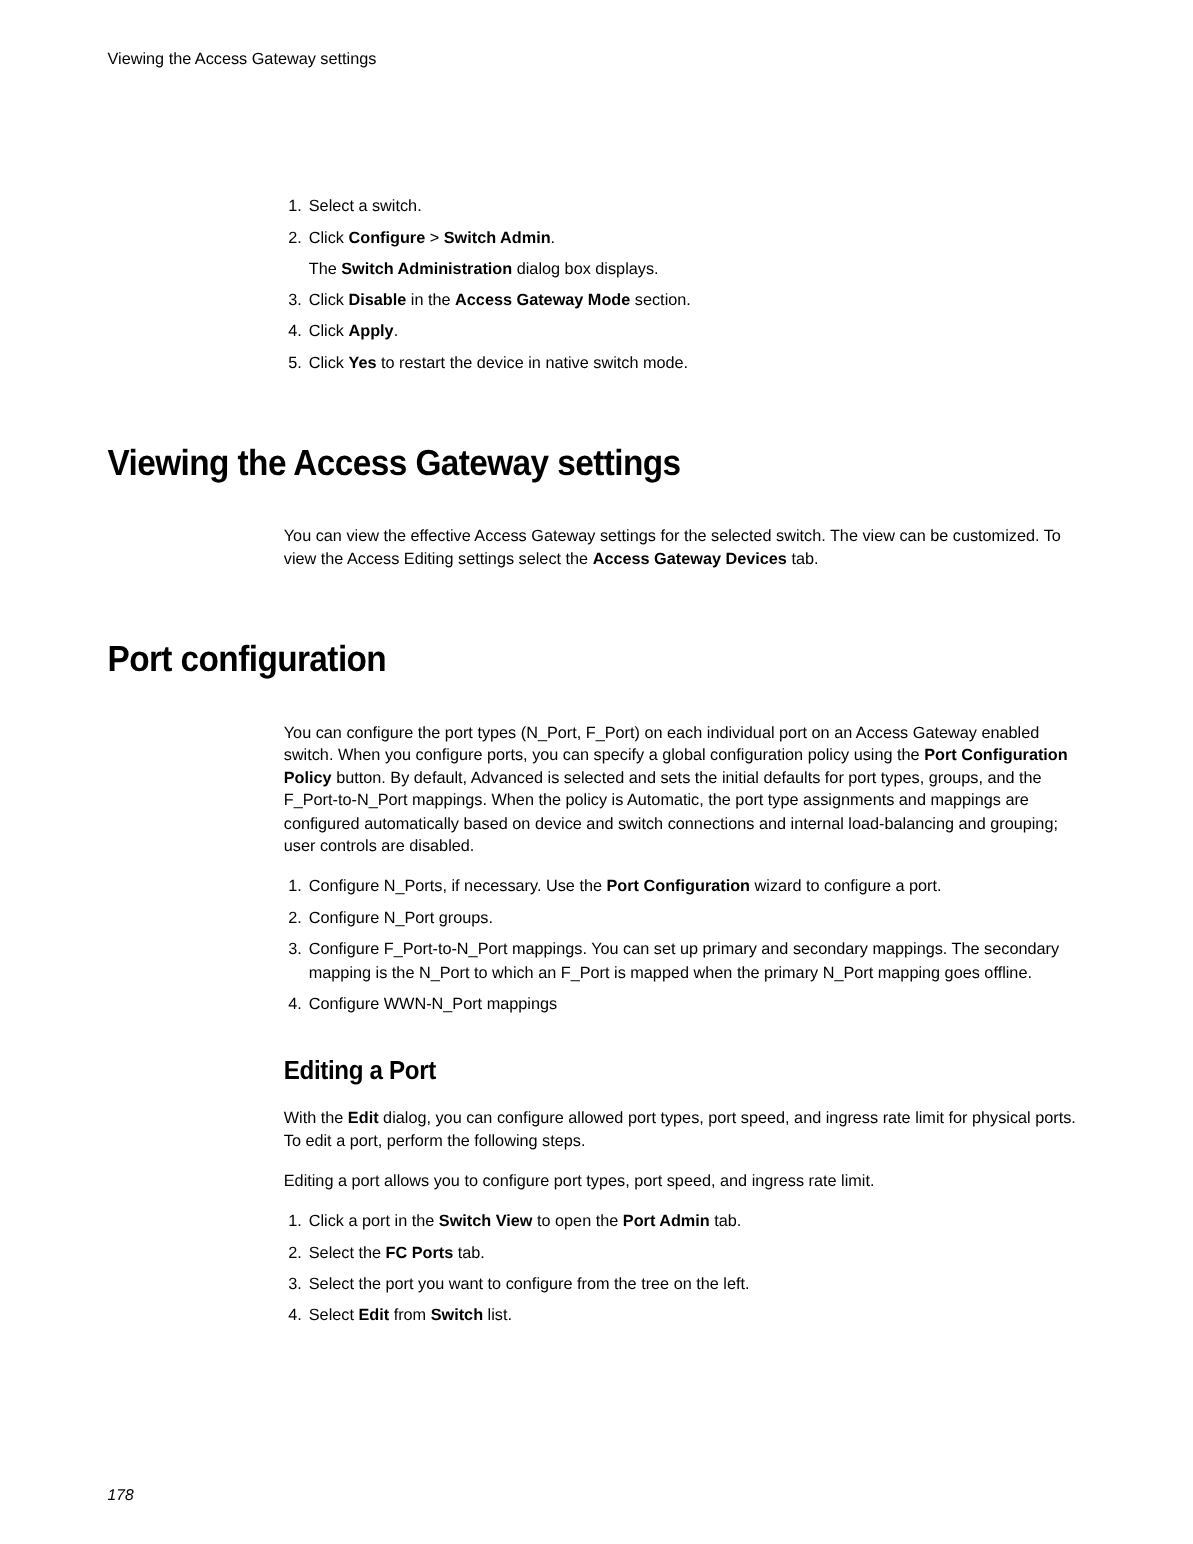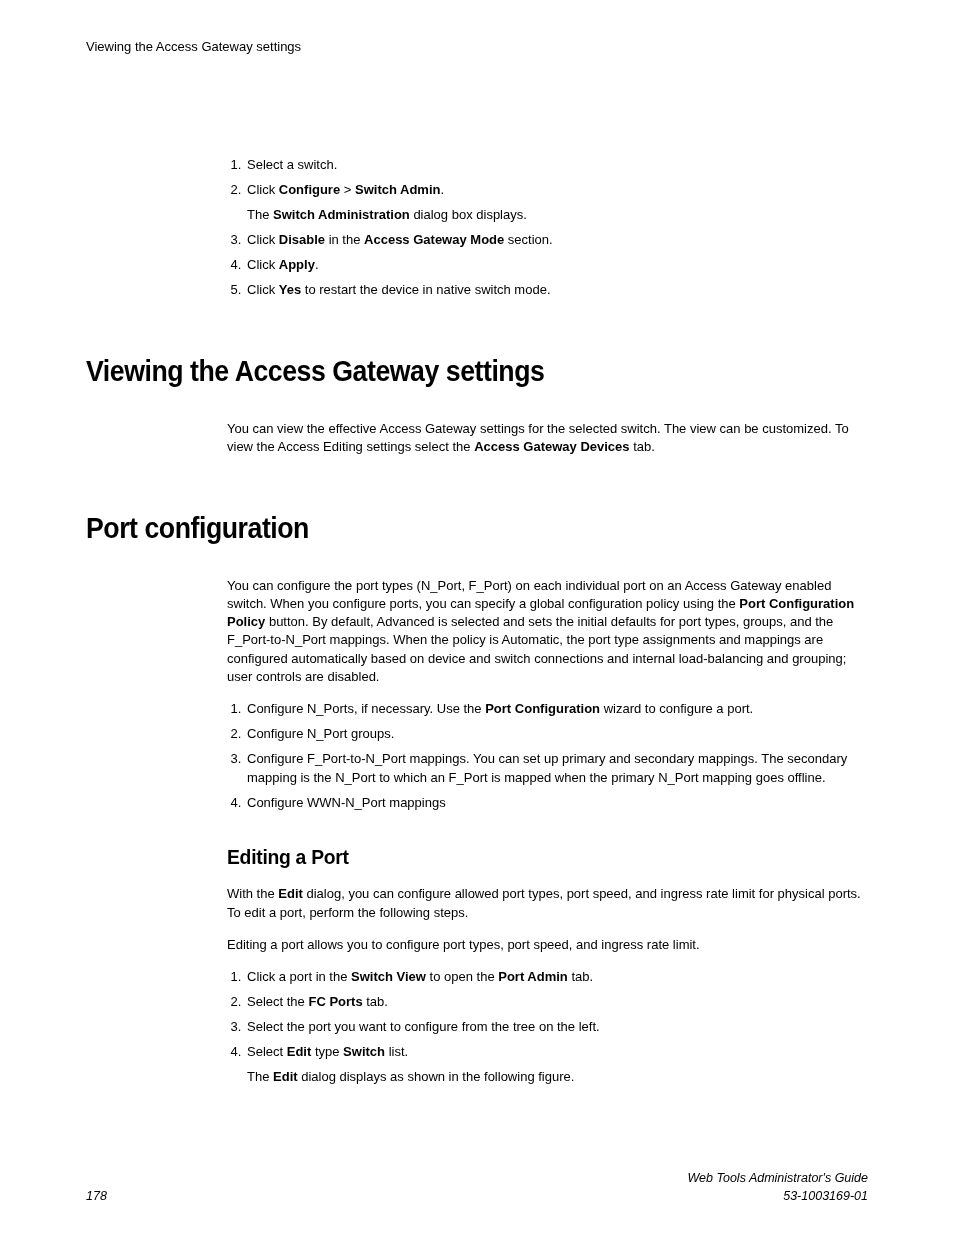--- a/index.html
+++ b/index.html
@@ -120,7 +120,7 @@
       <li><span>Select the </span><b>FC Ports</b><span> tab.</span></li>
       <li><span>Select the port you want to configure from the tree on the left.</span></li>
       <li>
-        <span>Select </span><b>Edit</b><span> type </span><b>Switch</b><span> list.</span>
+        <span>Select </span><b>Edit</b><span> from </span><b>Switch</b><span> list.</span>
         <div class="sub"><span>The </span><b>Edit</b><span> dialog displays as shown in the following figure.</span></div>
       </li>
     </ol>

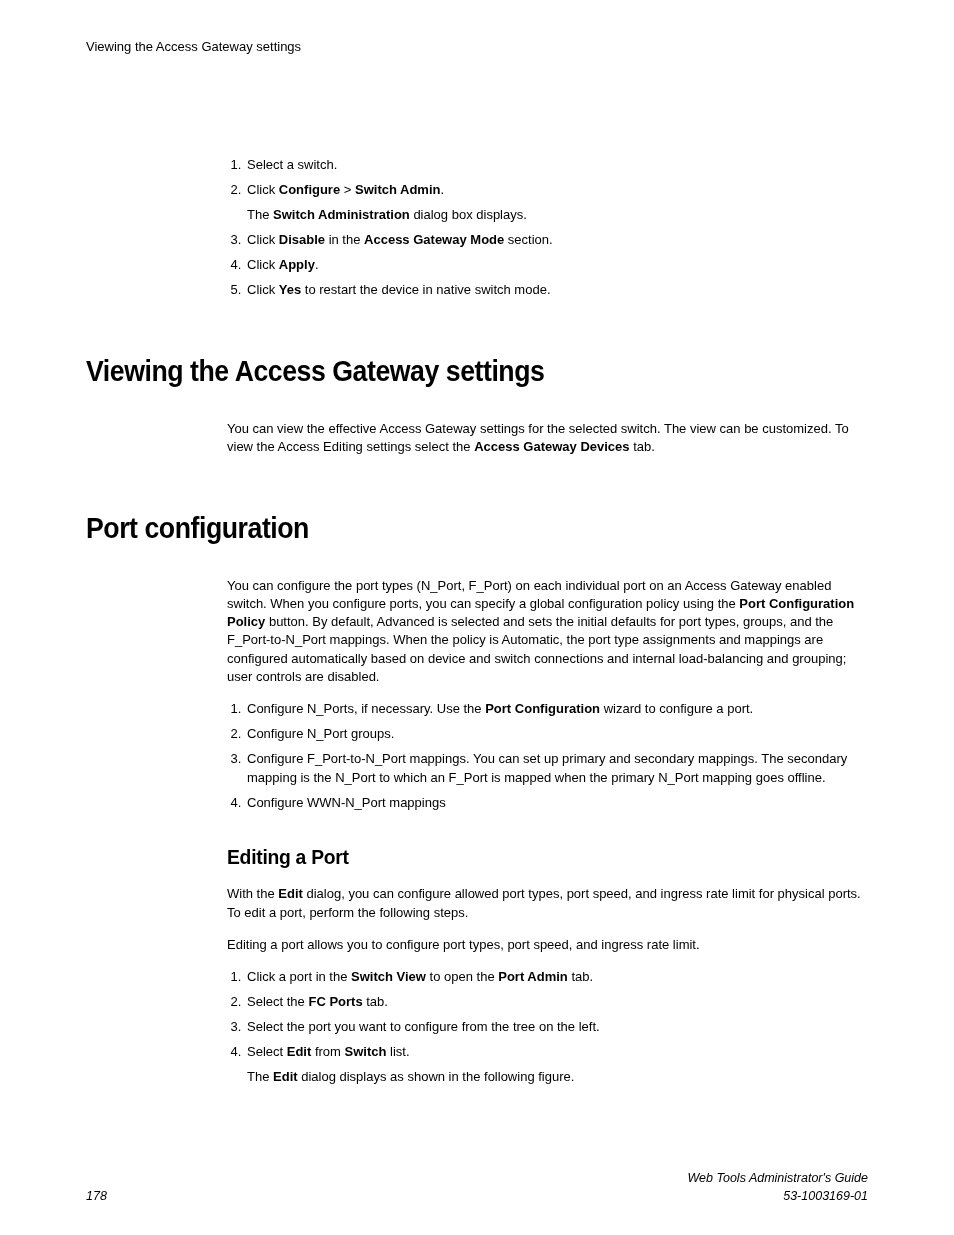--- a/index.html
+++ b/index.html
@@ -121,7 +121,6 @@
       <li><span>Select the port you want to configure from the tree on the left.</span></li>
       <li>
         <span>Select </span><b>Edit</b><span> from </span><b>Switch</b><span> list.</span>
-        <div class="sub"><span>The </span><b>Edit</b><span> dialog displays as shown in the following figure.</span></div>
       </li>
     </ol>
   </div>

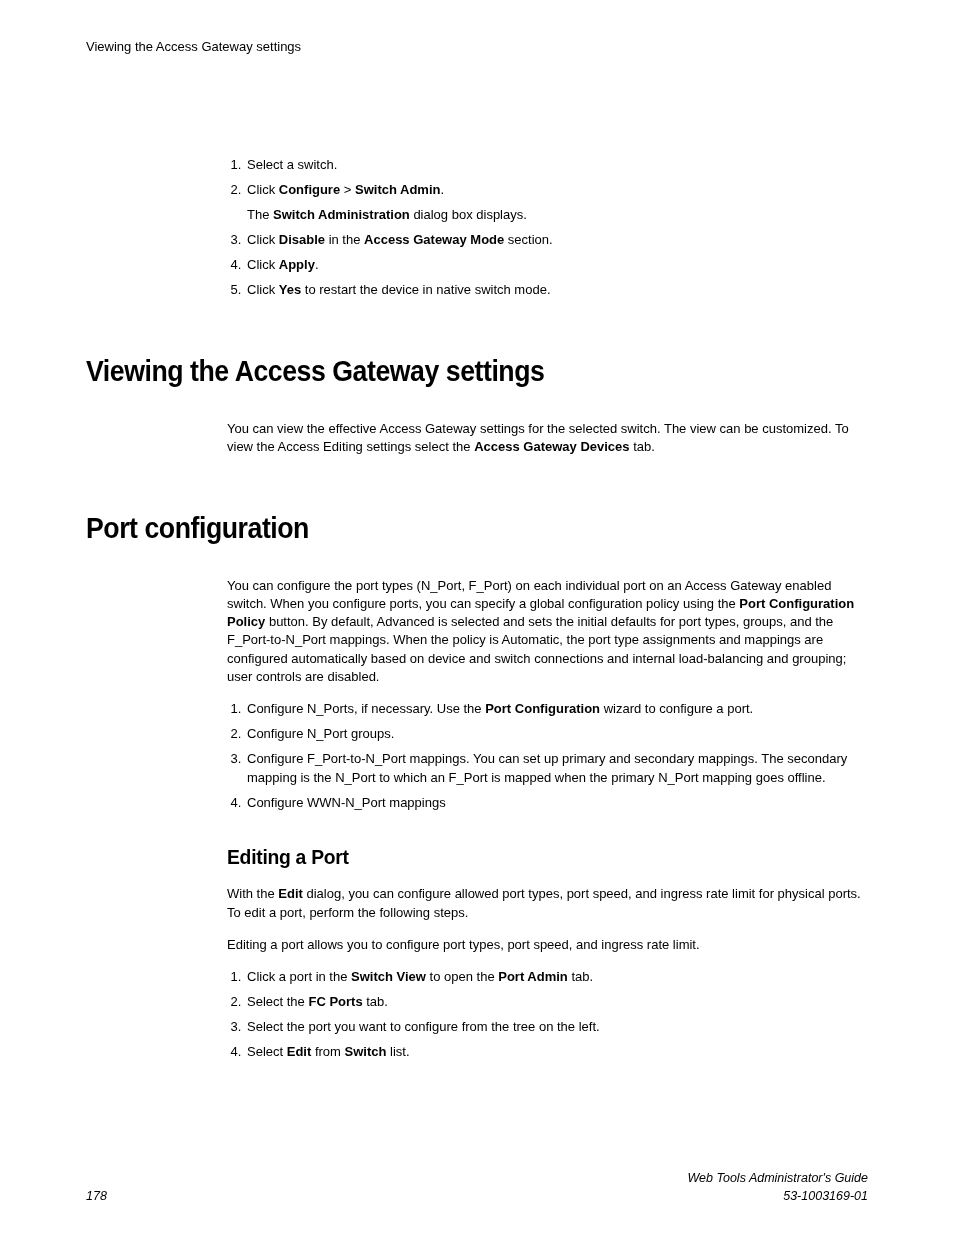--- a/index.html
+++ b/index.html
@@ -127,10 +127,6 @@
 
   <div class="footer">
     <div>178</div>
-    <div class="right">
-      <div>Web Tools Administrator's Guide</div>
-      <div>53-1003169-01</div>
-    </div>
   </div>
 
 </div>

